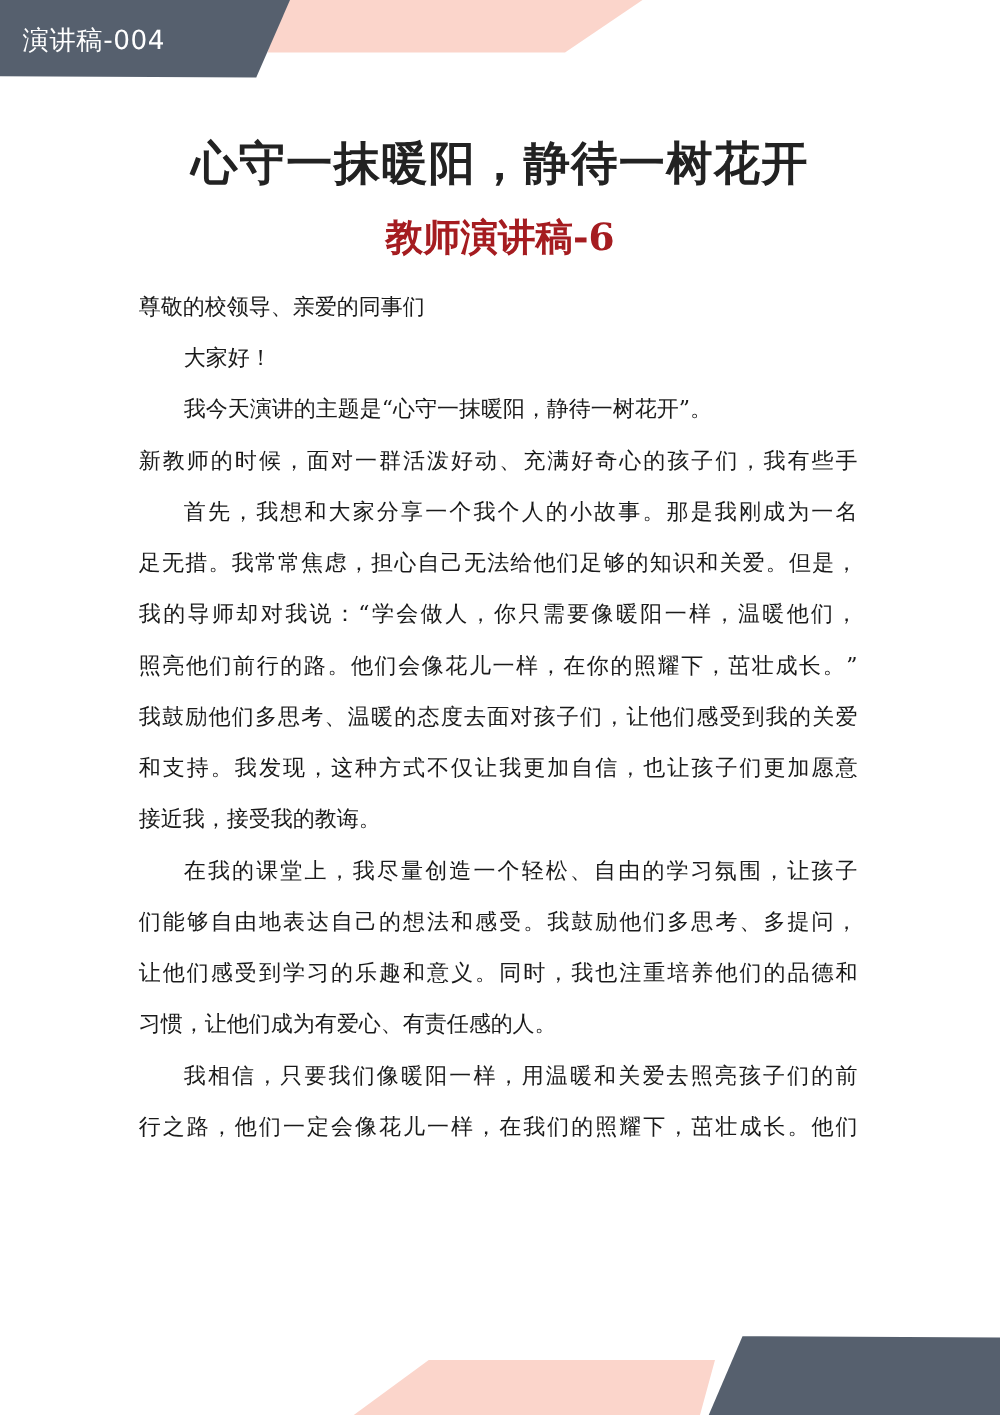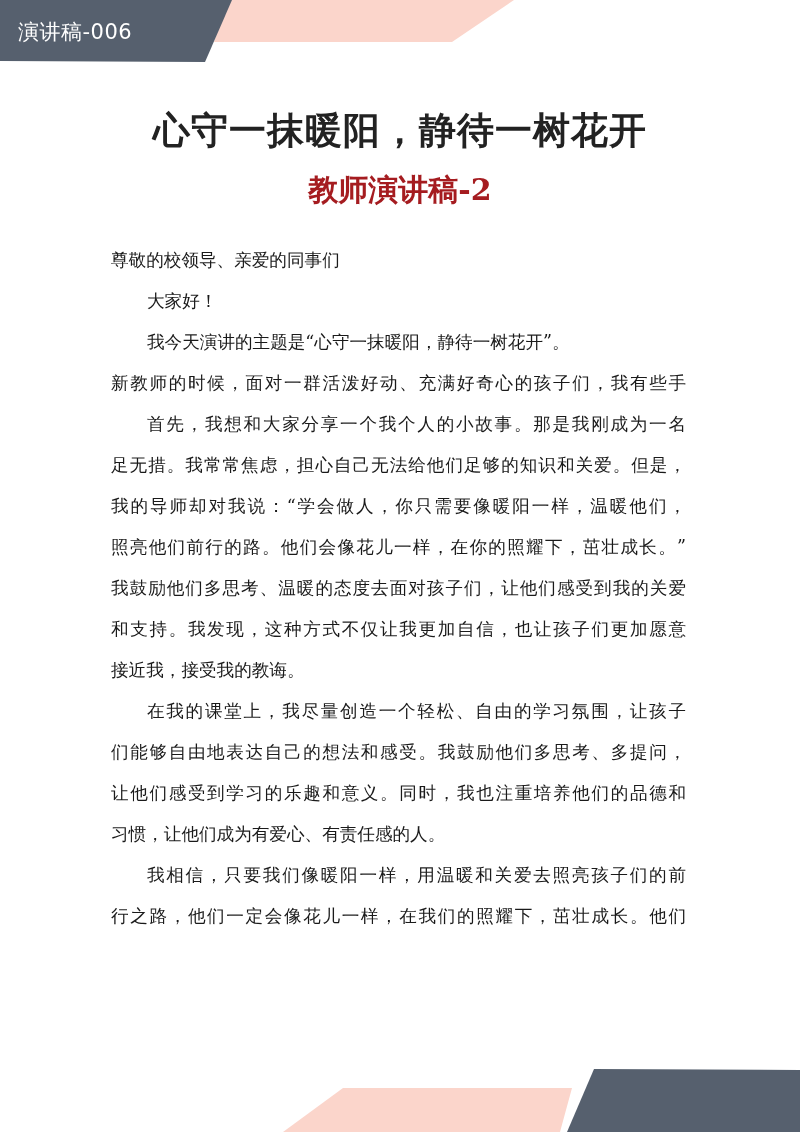--- a/index.html
+++ b/index.html
@@ -41,7 +41,7 @@
     <polygon points="0,0 232,0 205,62 0,61" fill="#56606e"></polygon>
   </svg>
 </div>
-<div class="header-tag">演讲稿-006</div>
+<div class="header-tag">演讲稿-004</div>
 
 <div class="title">心守一抹暖阳，静待一树花开</div>
 <div class="subtitle">教师演讲稿-2</div>

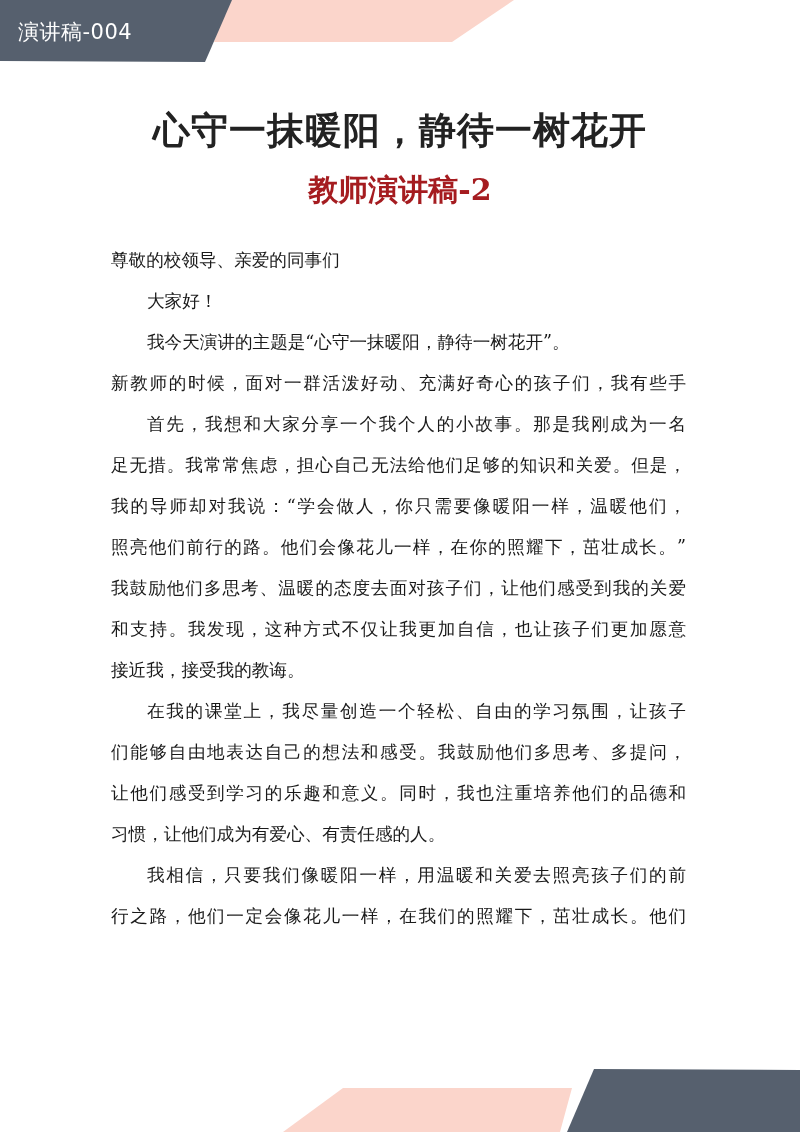--- a/index.html
+++ b/index.html
@@ -44,7 +44,7 @@
 <div class="header-tag">演讲稿-004</div>
 
 <div class="title">心守一抹暖阳，静待一树花开</div>
-<div class="subtitle">教师演讲稿-2</div>
+<div class="subtitle">教师演讲稿-6</div>
 
 <div class="body-text">
   <div class="line">尊敬的校领导、亲爱的同事们</div>

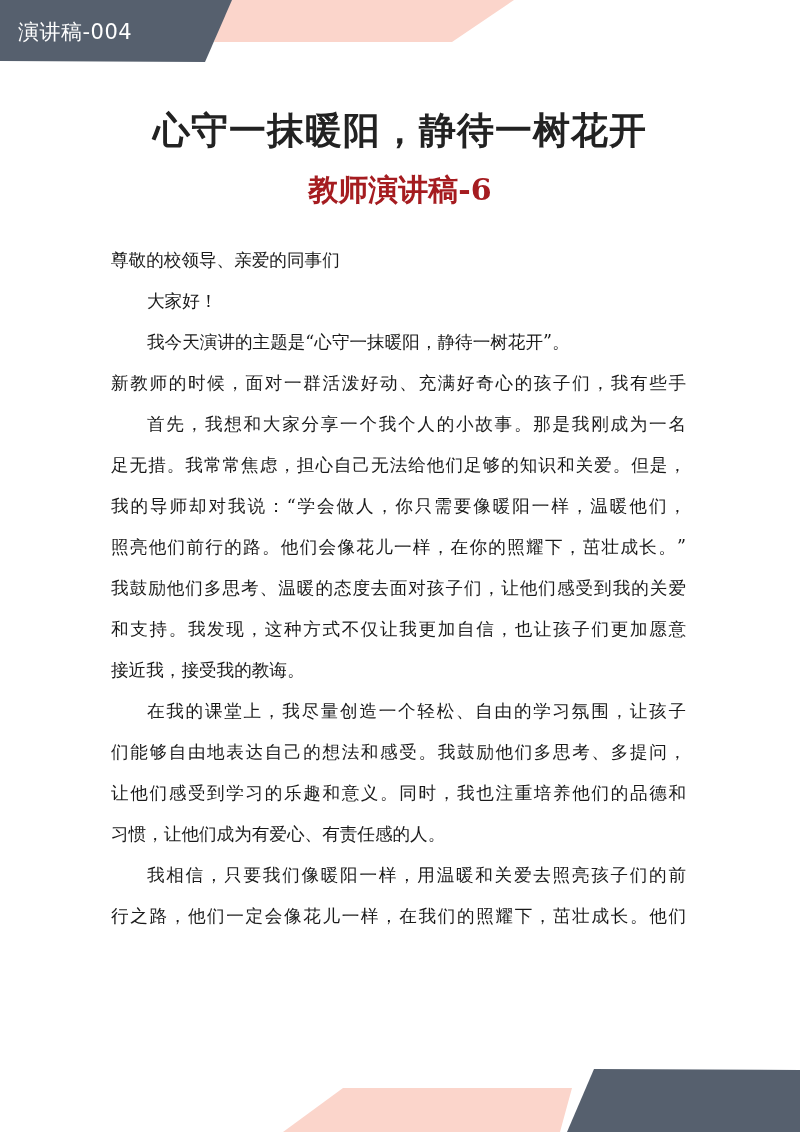--- a/index.html
+++ b/index.html
@@ -25,7 +25,7 @@
       text-align: center; font-size: 30px; font-weight: bold; color: #a51c20;
     }
     .body-text {
-      position: absolute; left: 111px; width: 575px; top: 240px;
+      position: absolute; left: 111px; width: 575px; top: 226px;
       font-size: 17.6px; color: #1a1a1a; line-height: 41px;
     }
     .line { white-space: nowrap; height: 41px; }

